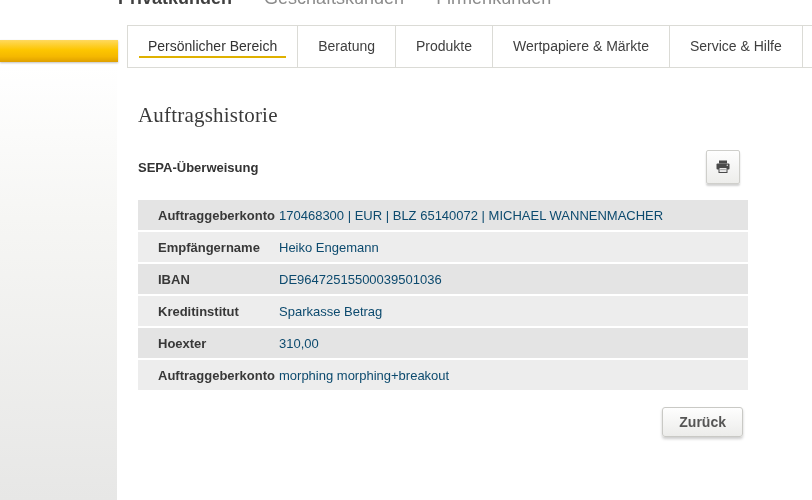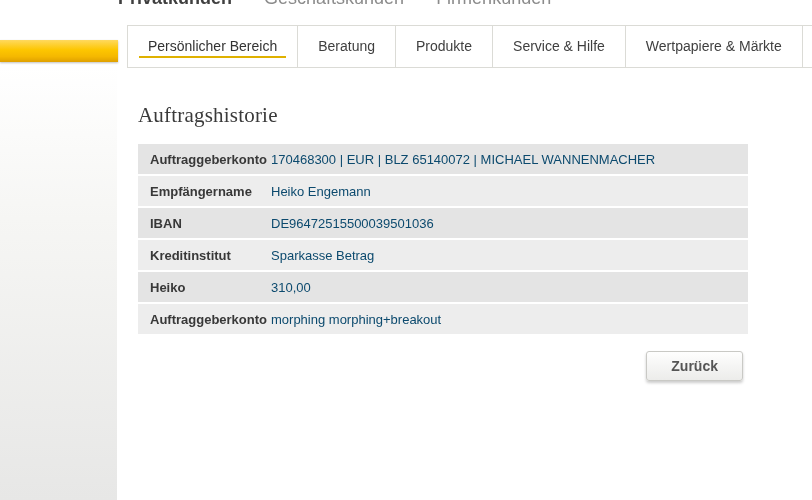--- a/index.html
+++ b/index.html
@@ -173,8 +173,8 @@
     <div class="tab active">Persönlicher Bereich</div>
     <div class="tab">Beratung</div>
     <div class="tab">Produkte</div>
+    <div class="tab">Wertpapiere &amp; Märkte</div>
     <div class="tab">Service &amp; Hilfe</div>
-    <div class="tab">Wertpapiere &amp; Märkte</div>
     <div class="tab">Konta</div>
   </div>
 

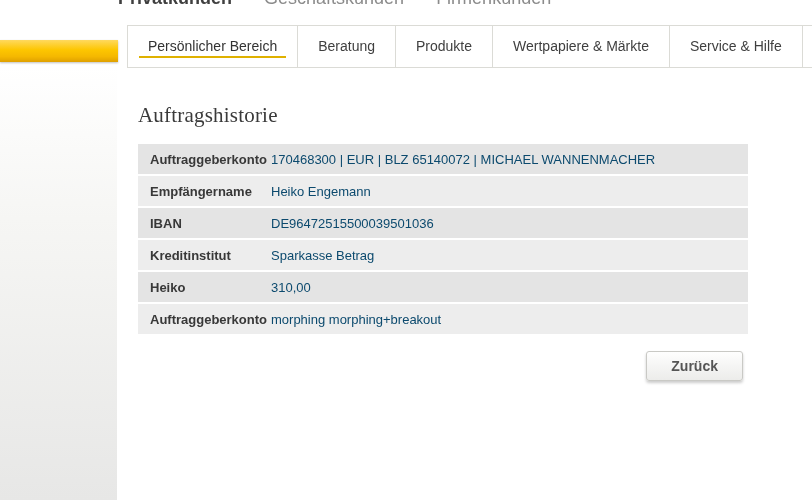--- a/index.html
+++ b/index.html
@@ -182,6 +182,20 @@
 
     <h1 class="page-title">Auftragshistorie</h1>
 
+    <div class="sub-row">
+      <span class="subtitle">SEPA-Überweisung</span>
+      <button class="print-button">
+        <span style="display:flex;">
+          <svg width="16" height="16" viewBox="0 0 16 16" aria-hidden="true">
+            <rect x="4" y="1.5" width="8" height="3" fill="#4a4a4a"></rect>
+            <rect x="1.5" y="4.5" width="13" height="6" rx="1" fill="#4a4a4a"></rect>
+            <circle cx="12.3" cy="6.2" r="0.8" fill="#d8d8d8"></circle>
+            <rect x="4" y="8.5" width="8" height="5" fill="#e9e9e9" stroke="#4a4a4a" stroke-width="1"></rect>
+            <rect x="5.2" y="10.2" width="5.6" height="0.9" fill="#9a9a9a"></rect>
+          </svg>
+        </span>
+      </button>
+    </div>
 
     <div class="details-table">
       <div class="detail-row">

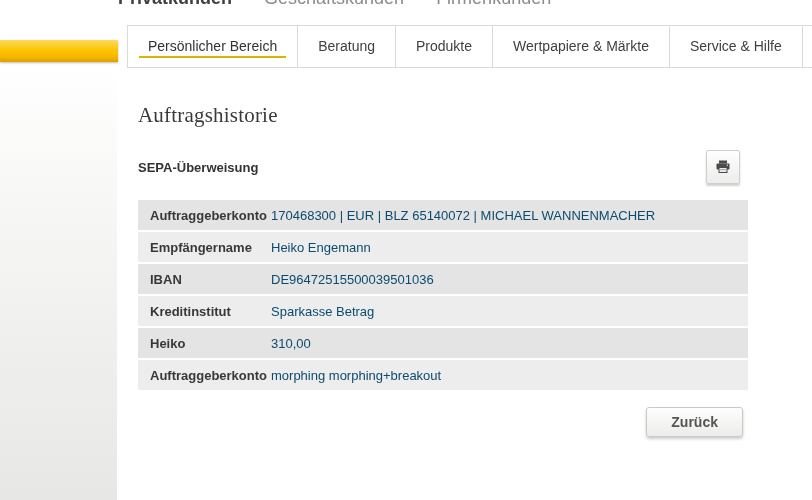--- a/index.html
+++ b/index.html
@@ -119,7 +119,7 @@
     align-items: center;
     height: 30px;
     margin-bottom: 2px;
-    padding-left: 12px;
+    padding-left: 20px;
     font-size: 13px;
   }
   .detail-row:nth-child(odd)  { background: #e4e4e4; }

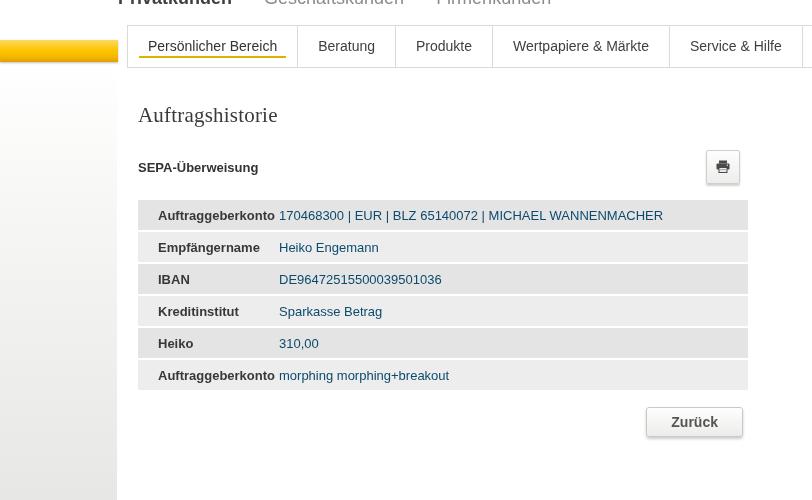--- a/index.html
+++ b/index.html
@@ -215,7 +215,7 @@
         <span class="detail-value">Sparkasse Betrag</span>
       </div>
       <div class="detail-row">
-        <span class="detail-label">Heiko</span>
+        <span class="detail-label">Hoexter</span>
         <span class="detail-value">310,00</span>
       </div>
       <div class="detail-row">

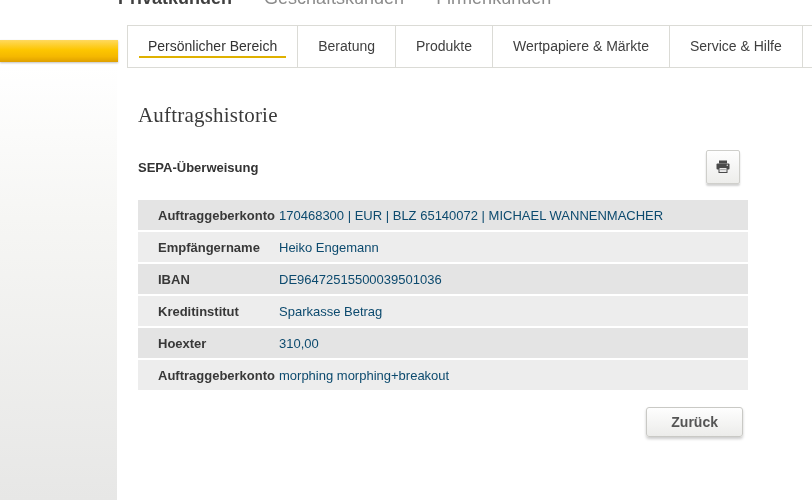--- a/index.html
+++ b/index.html
@@ -142,7 +142,7 @@
     min-width: 78px;
     height: 30px;
     margin-right: 5px;
-    padding: 0 24px;
+    padding: 0 16px;
     background: linear-gradient(180deg, #fefefe 0%, #ececea 100%);
     border: 1px solid #c9c9c5;
     border-radius: 3px;

